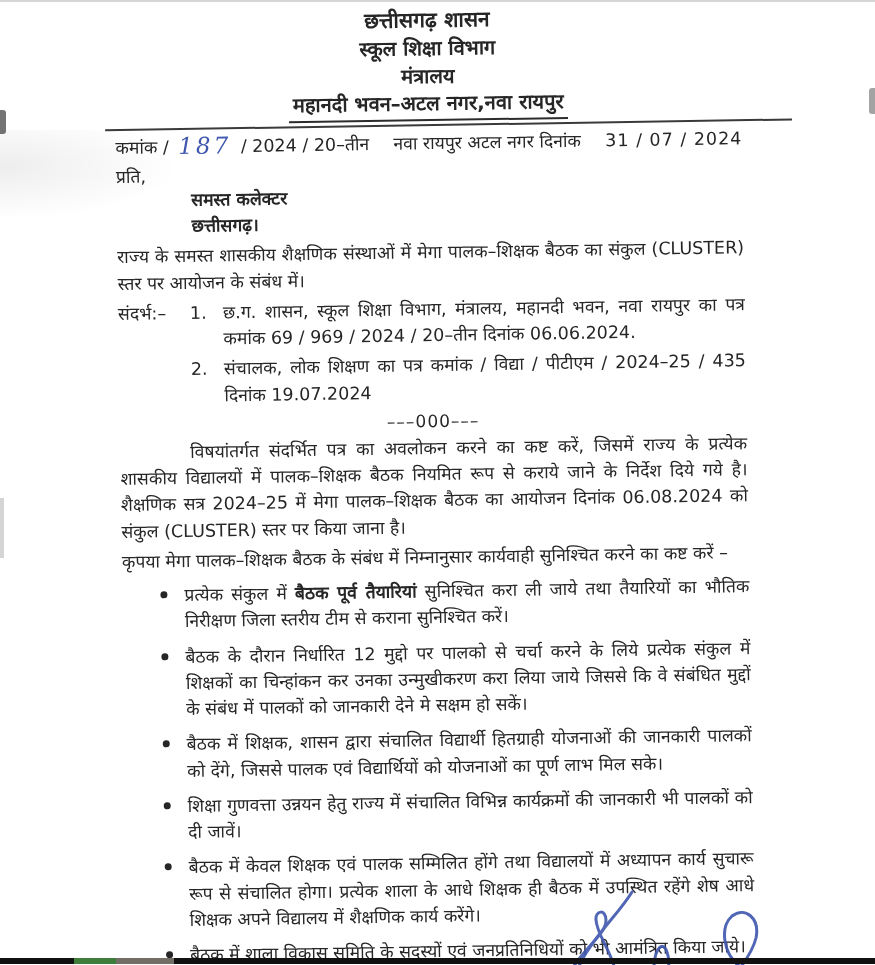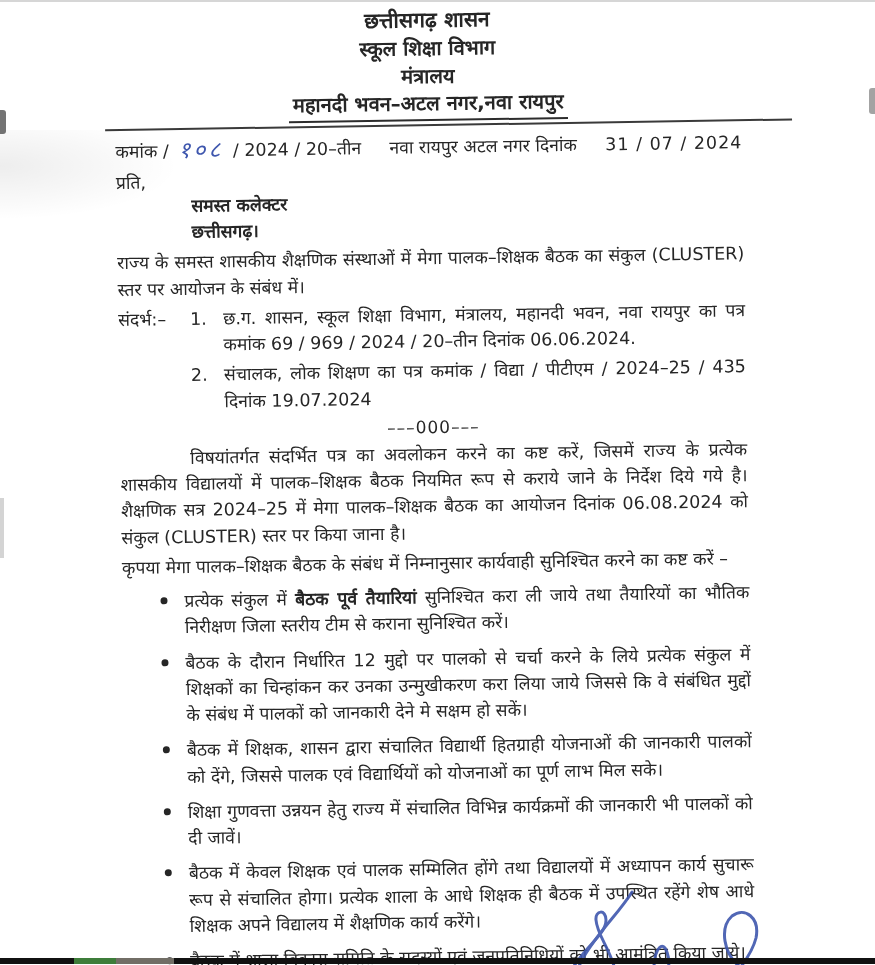--- a/index.html
+++ b/index.html
@@ -99,7 +99,7 @@
     <div class="numline">
       <span class="lft">
         <span>कमांक /</span>
-        <span class="hand">१०८</span>
+        <span class="hand">187</span>
         <span>/ 2024 / 20–तीन</span>
       </span>
       <span class="mid">नवा रायपुर अटल नगर दिनांक</span>

